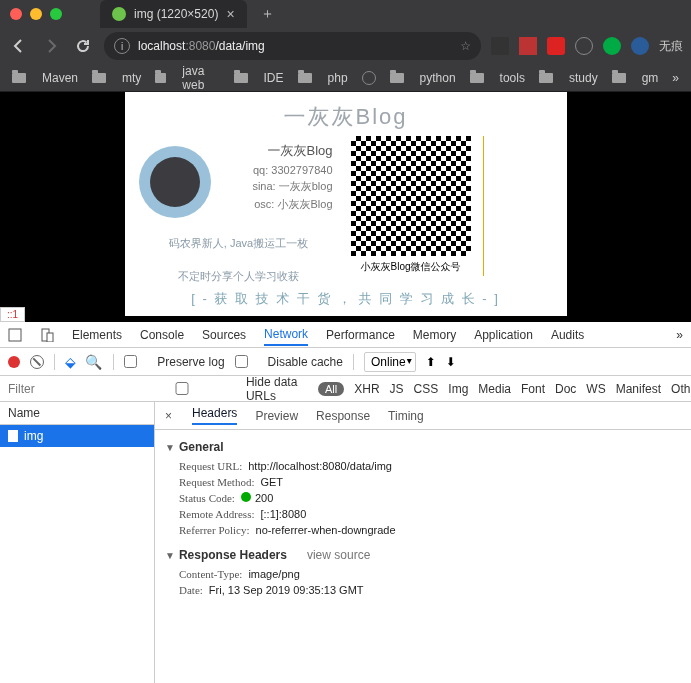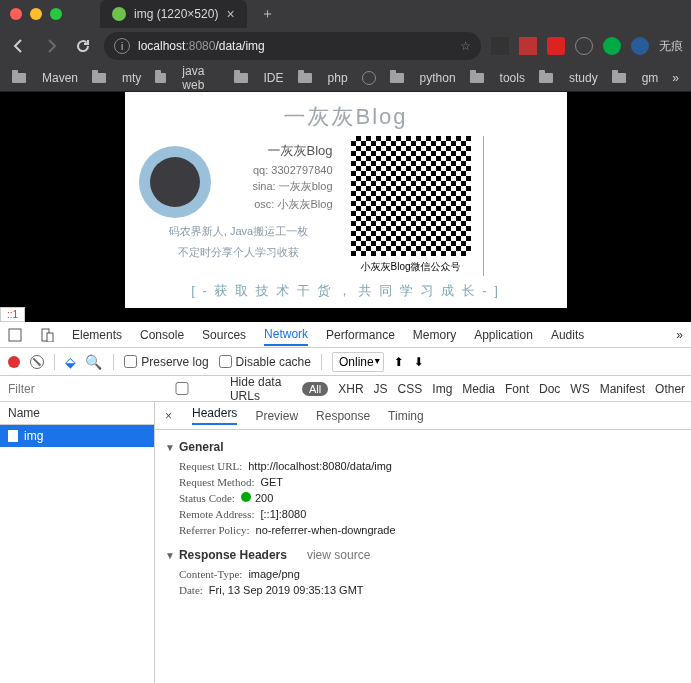--- a/index.html
+++ b/index.html
@@ -41,7 +41,7 @@
   .info-lines { margin-top:4px; text-align:center; font-size:11px; color:#777;}
   .info-lines div { margin-top:3px;}
   .blog-line { font-size:13px; color:#555; text-align:right; padding-right:6px;}
-  .footer-line{ margin-top:6px; color:#8a9aa8; font-size:11px; text-align:center;}
+  .footer-line{ margin-top:18px; color:#8a9aa8; font-size:11px; text-align:center;}
   .qr { width:120px;height:120px;background:repeating-conic-gradient(#000 0 25%,#fff 0 50%) 0 0/10px 10px; position:relative;}
   .qr.red { background:repeating-conic-gradient(#e02020 0 25%,#fff 0 50%) 0 0/10px 10px; border:1px solid #e02020;}
   .qr-cap { font-size:10px; text-align:center; margin-top:4px;}

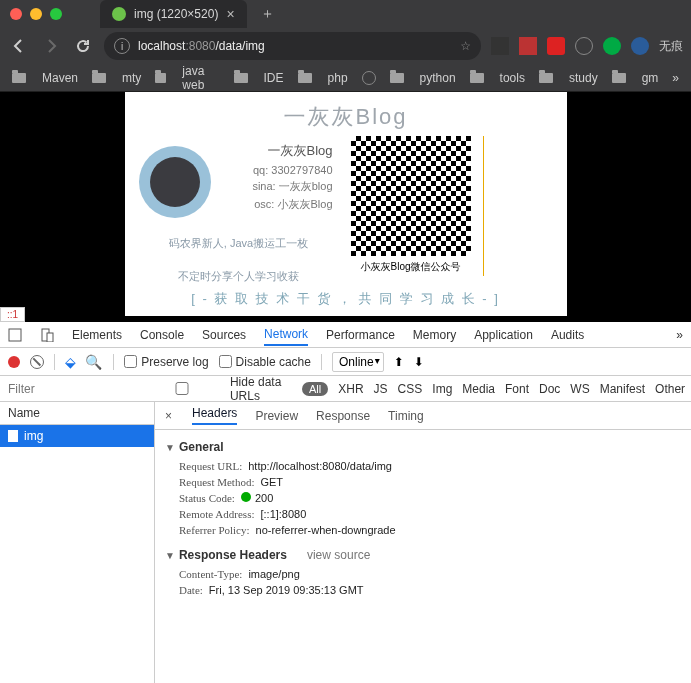--- a/index.html
+++ b/index.html
@@ -64,7 +64,7 @@
   .filter-ic{ color:#1a73e8; font-size:14px;}
   .search-ic{ font-size:14px; color:#555;}
   .sep { width:1px;height:16px;background:#ccc;}
-  .chk { display:flex;align-items:center;gap:4px;color:#333;}
+  .chk { display:flex;align-items:center;gap:20px;color:#333;}
   .select { border:1px solid #ccc; padding:2px 9px 2px 6px; border-radius:2px; position:relative;}
   .select::after{content:"▾";position:absolute;right:3px;top:2px;font-size:10px;}
   .dt-filter-row { height:26px; border-bottom:1px solid #ccc; display:flex;align-items:center;gap:10px;padding:0 8px;}

